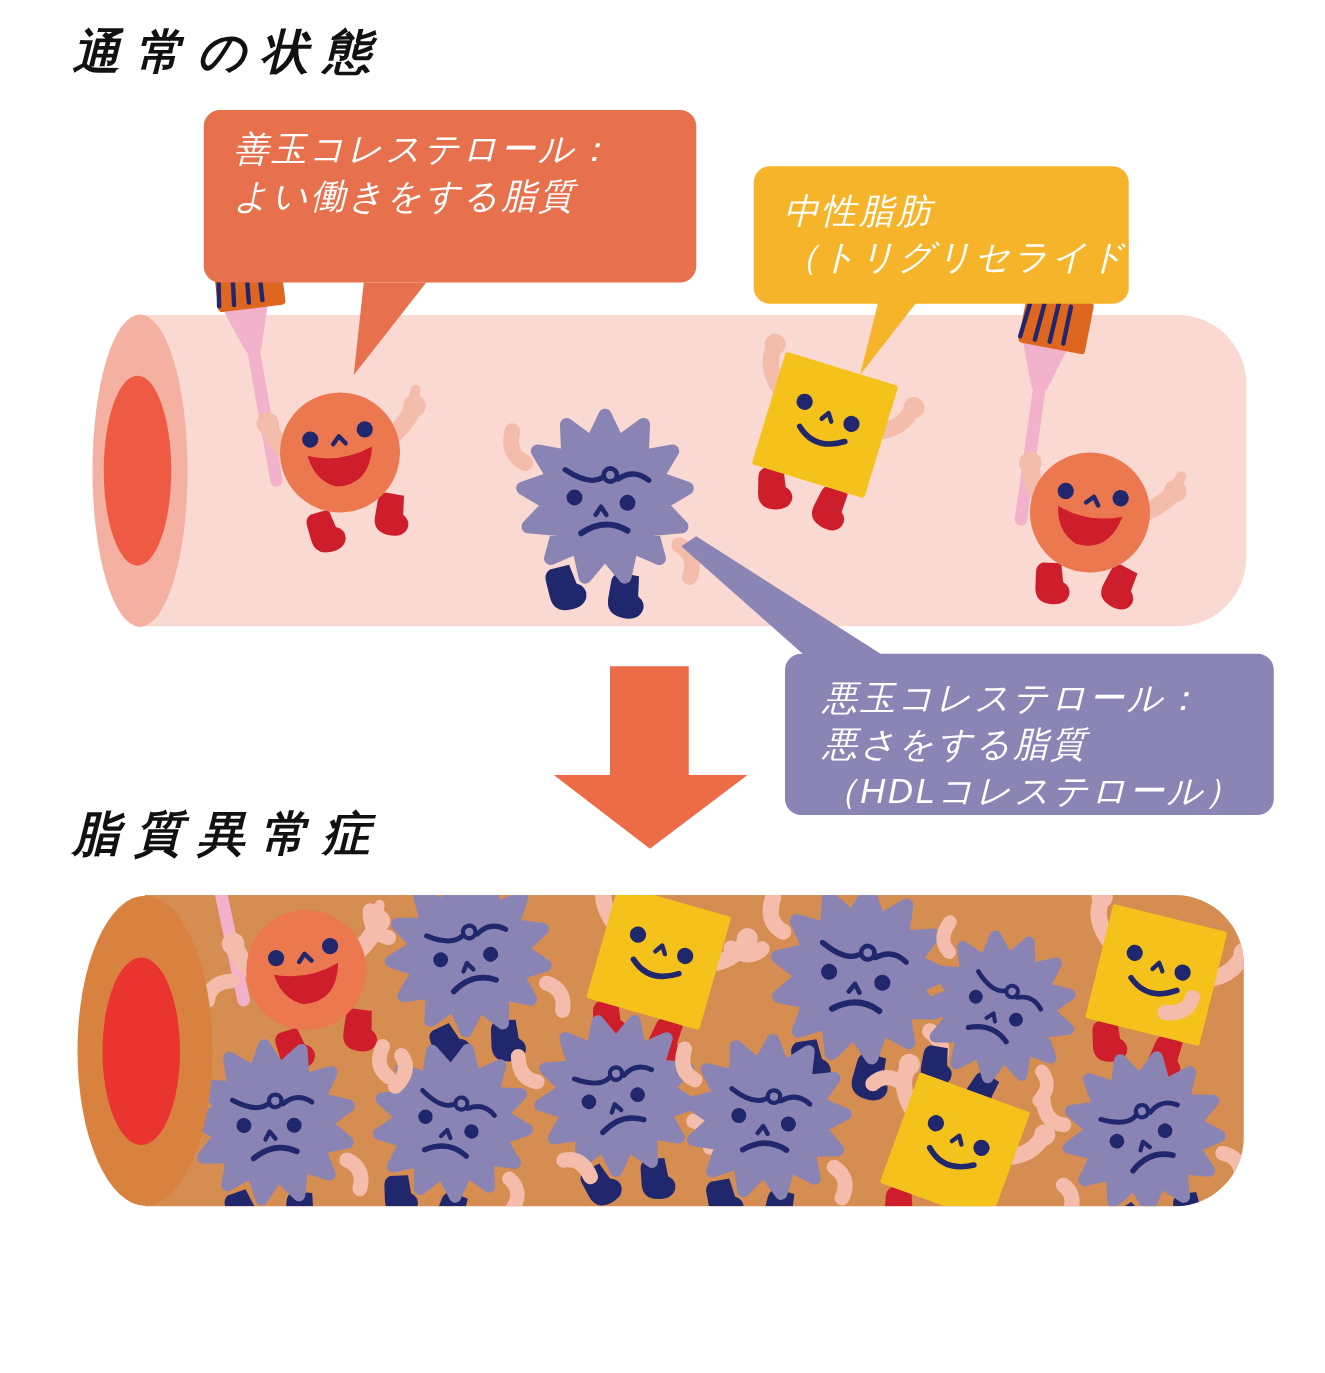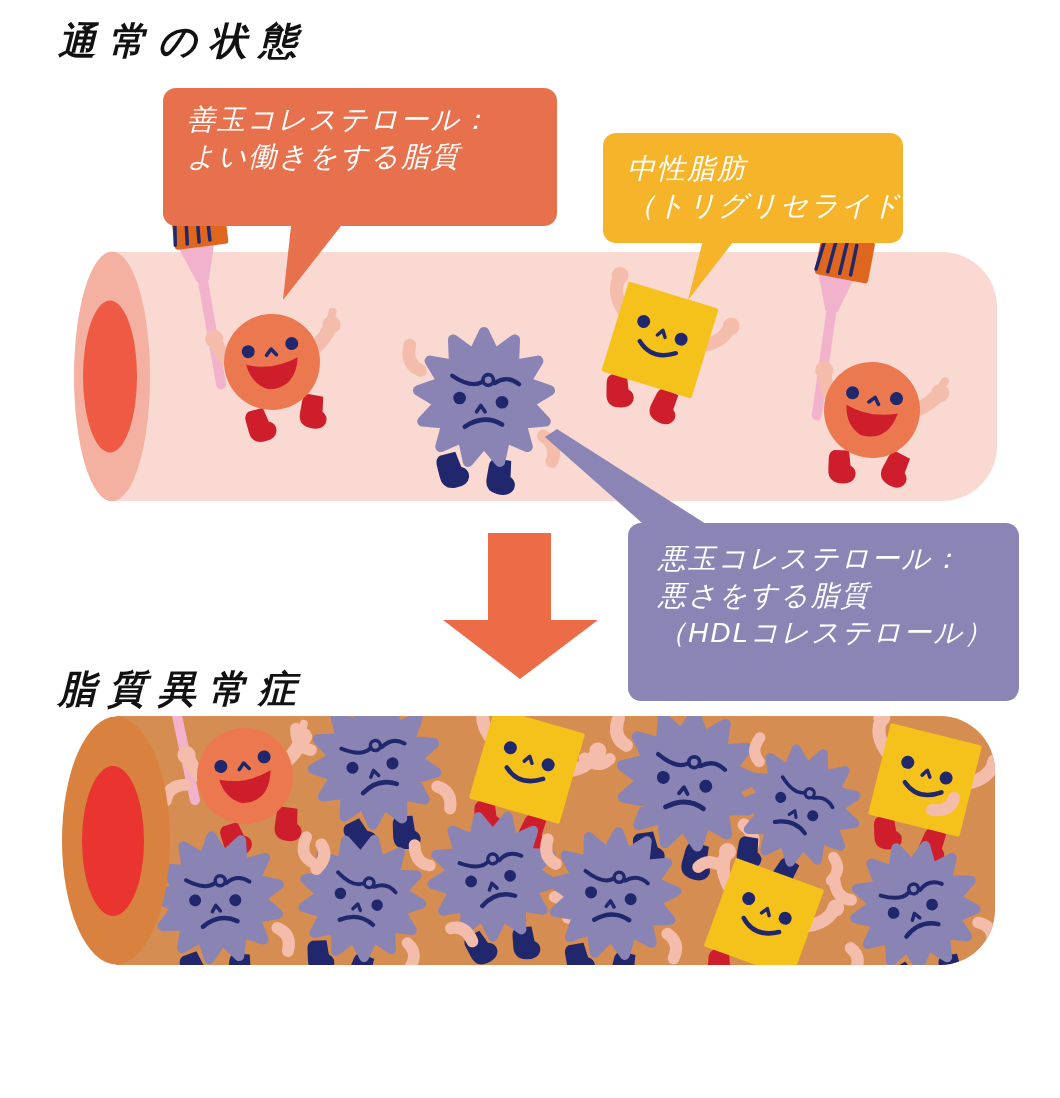--- a/index.html
+++ b/index.html
@@ -22,7 +22,7 @@
   .bubble .ln{white-space:nowrap;}
   #bubble-hdl{left:163px;top:88px;width:394px;height:138px;padding:13px 0 0 24px;background:var(--hdl_label_bg);}
   #bubble-tg{left:603px;top:121px;width:300px;height:110px;padding:17px 0 0 24px;background:var(--tg_label_bg);margin-top:12px;}
-  #bubble-ldl{left:628px;top:523px;width:391px;height:178px;padding:17px 0 0 30px;background:var(--ldl_label_bg);}
+  #bubble-ldl{left:628px;top:523px;width:391px;height:129px;padding:17px 0 0 30px;background:var(--ldl_label_bg);}
 </style>
 </head>
 <body>

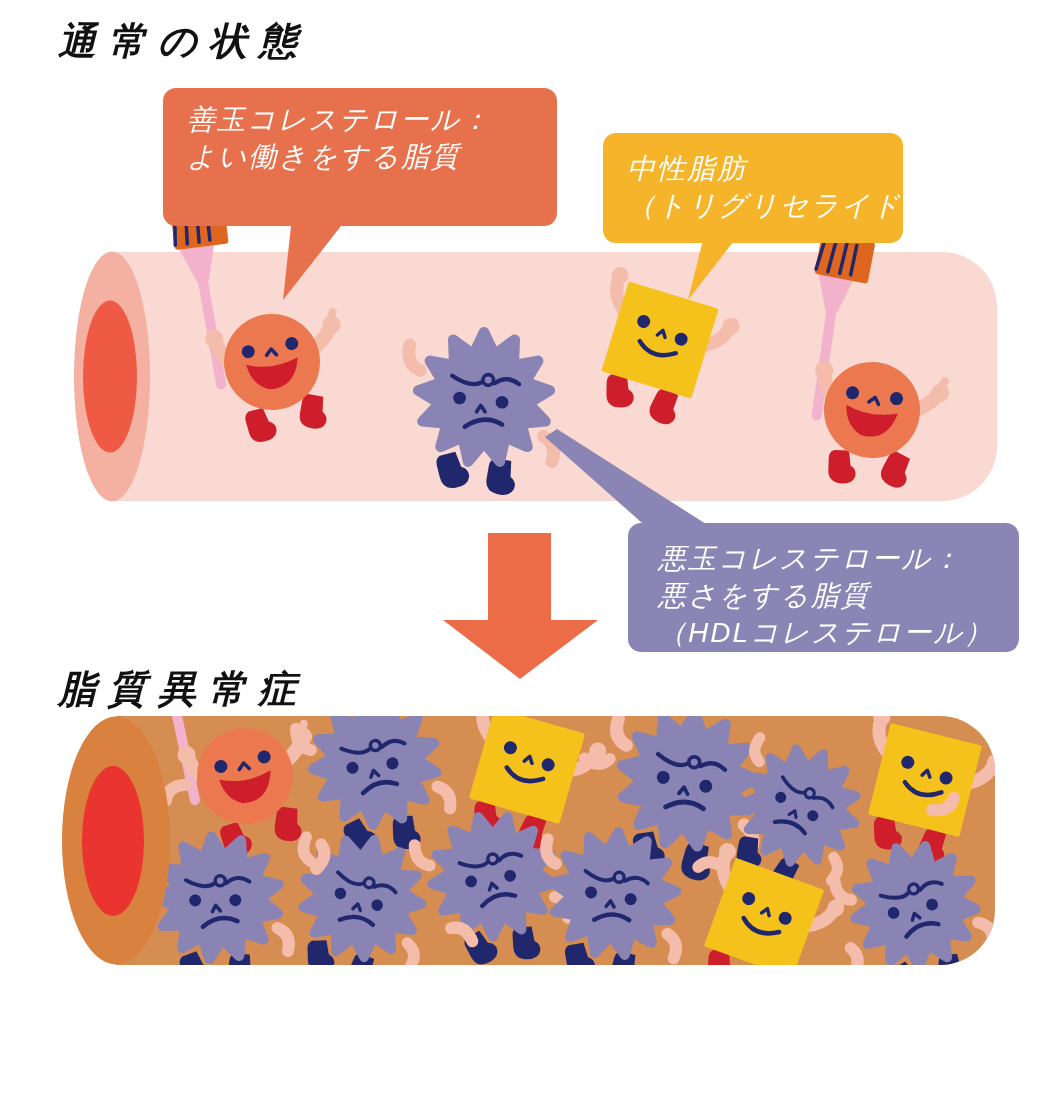--- a/index.html
+++ b/index.html
@@ -14,7 +14,7 @@
     letter-spacing:12px;white-space:nowrap;
   }
   #title-normal{left:58px;top:16px;}
-  #title-dys{left:58px;top:642px;margin-top:22px;}
+  #title-dys{left:58px;top:642px;}
   .bubble{
     position:absolute;box-sizing:border-box;color:var(--label_text);
     border-radius:13px;font-size:28px;line-height:37px;letter-spacing:2px;

